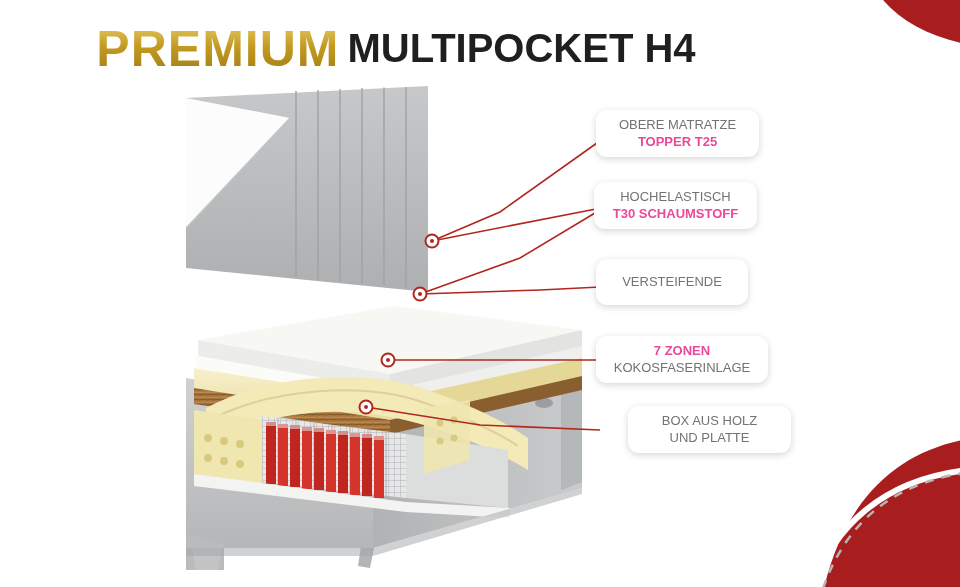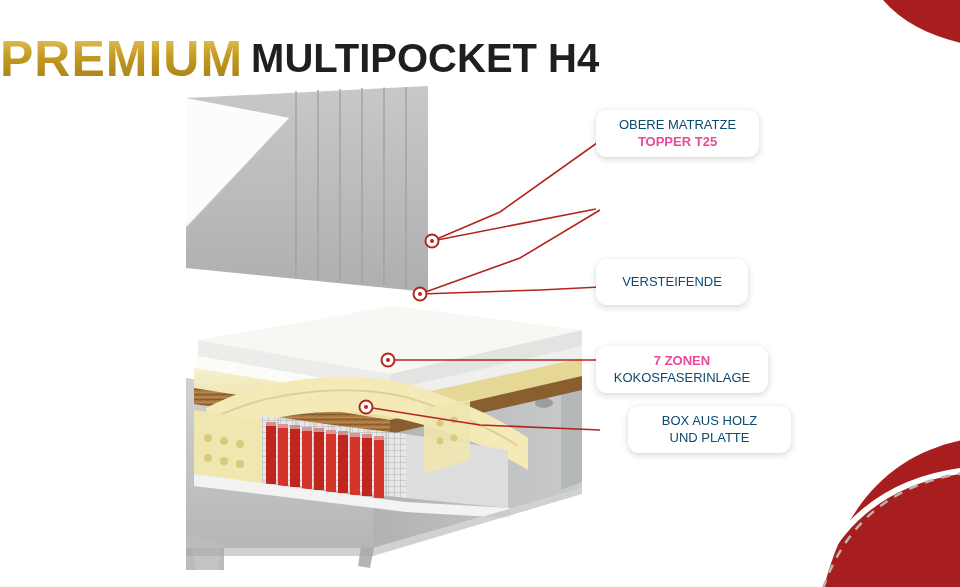--- a/index.html
+++ b/index.html
@@ -31,8 +31,8 @@
 
   
   .title-wrap {
-    position: absolute; top: 30px; left: 0; width: 792px;
-    text-align: left;
+    position: absolute; top: 20px; left: 0; width: 792px;
+    text-align: center;
     white-space: nowrap;
   }
   .title-premium {

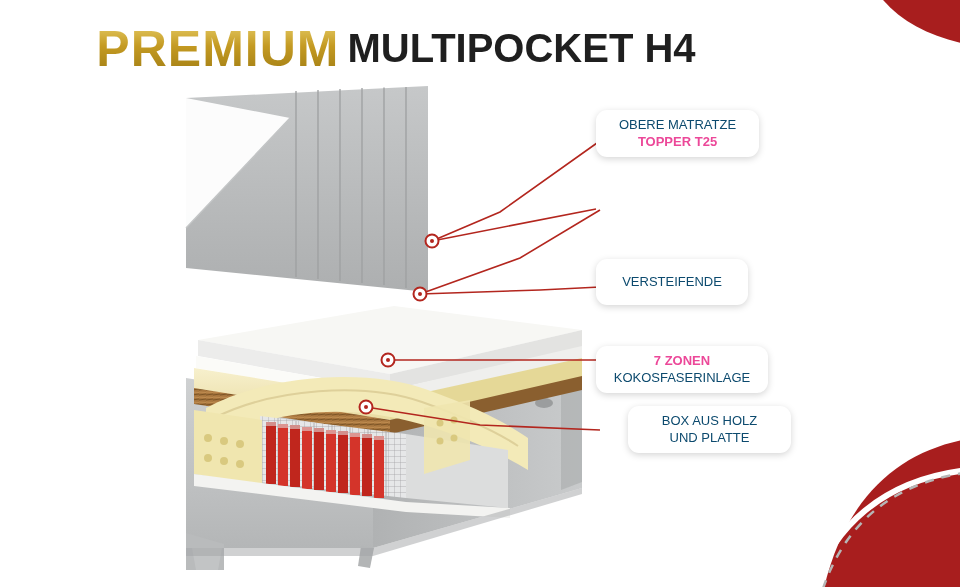--- a/index.html
+++ b/index.html
@@ -73,7 +73,7 @@
   .callout .l1 { font-size: 13px; color: #1c1c1c; }
   .callout .l2 { font-size: 13px; color: #1c1c1c; }
   .callout .gold { color: #ec4899; font-weight: bold; }
-  .callout .dark-bold { color: #0c4a6e; }
+  .callout .dark-bold { color: #737373; }
 
   
   .leader-svg {

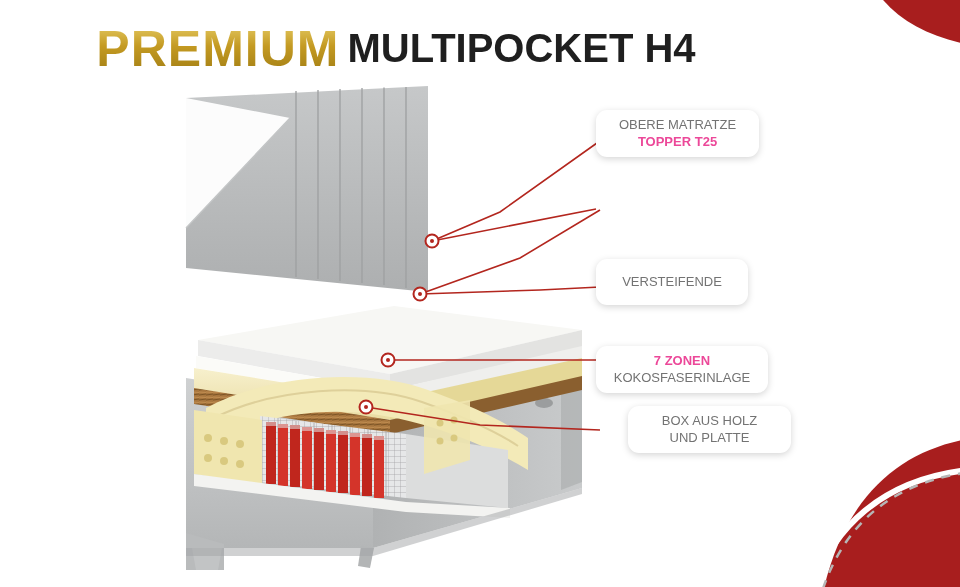--- a/index.html
+++ b/index.html
@@ -273,6 +273,10 @@
     <span class="l2 gold">TOPPER T25</span>
   </div>
 
+  <div class="callout" style="left:594px; top:182px;">
+    <span class="l1 dark-bold">HOCHELASTISCH</span>
+    <span class="l2 gold">T30 SCHAUMSTOFF</span>
+  </div>
 
   <div class="callout" style="left:596px; top:259px; width:152px;">
     <span class="l1 dark-bold">VERSTEIFENDE</span>

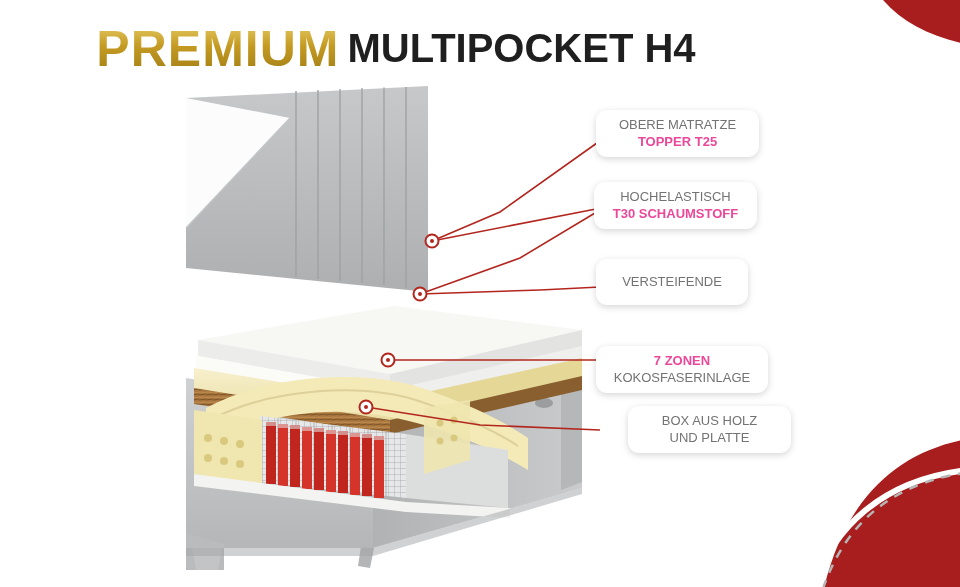--- a/index.html
+++ b/index.html
@@ -282,7 +282,7 @@
     <span class="l1 dark-bold">VERSTEIFENDE</span>
   </div>
 
-  <div class="callout" style="left:596px; top:336px; width:172px;margin-top:10px;">
+  <div class="callout" style="left:596px; top:336px; width:172px;">
     <span class="l1 gold">7 ZONEN</span>
     <span class="l2 dark-bold">KOKOSFASERINLAGE</span>
   </div>

